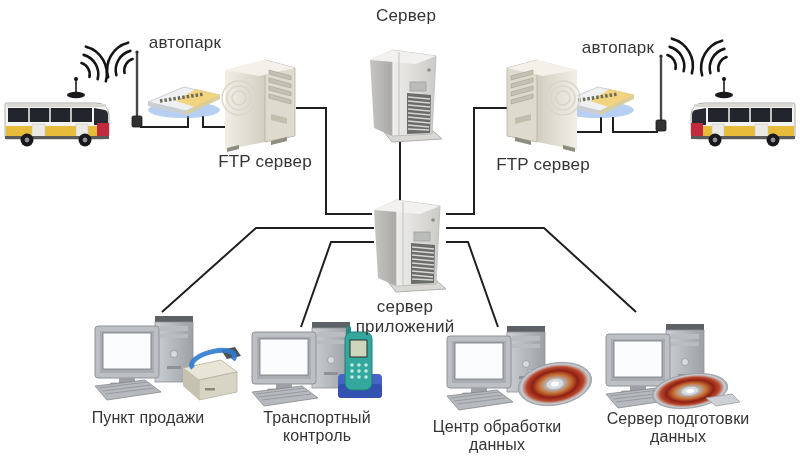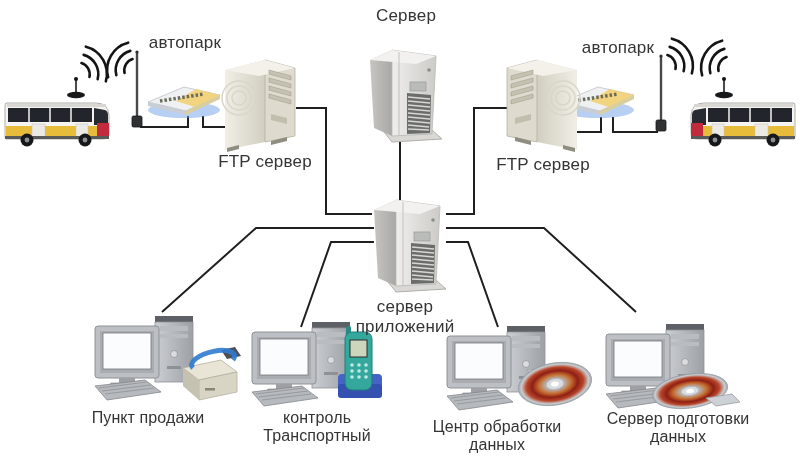--- a/index.html
+++ b/index.html
@@ -271,8 +271,8 @@
   </div>
 
   <div class="lbl small" style="left:242px;top:409px;width:150px;">
+    <div>Транспортный</div>
     <div>контроль</div>
-    <div>Транспортный</div>
   </div>
 
   <div class="lbl small" style="left:422px;top:418px;width:150px;">

